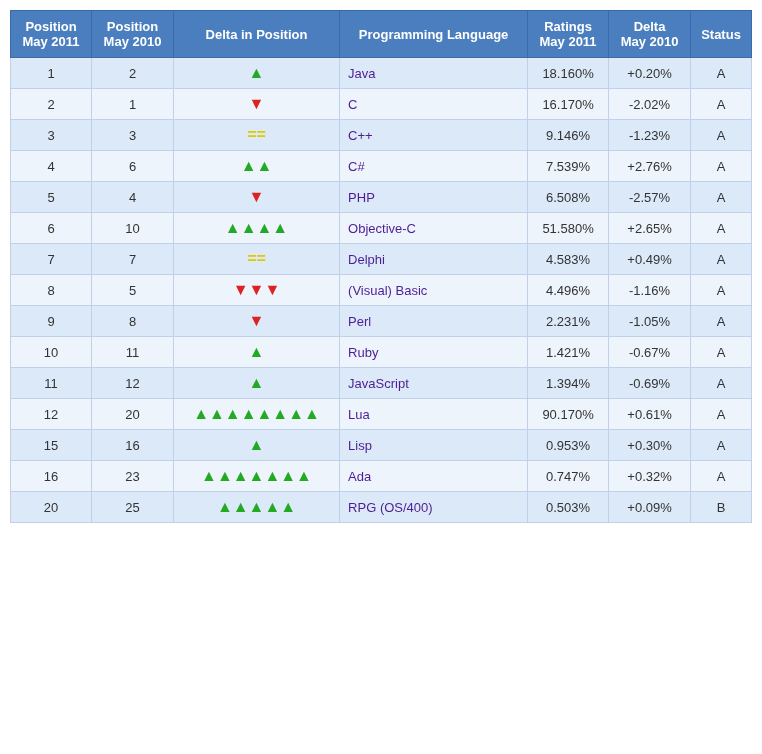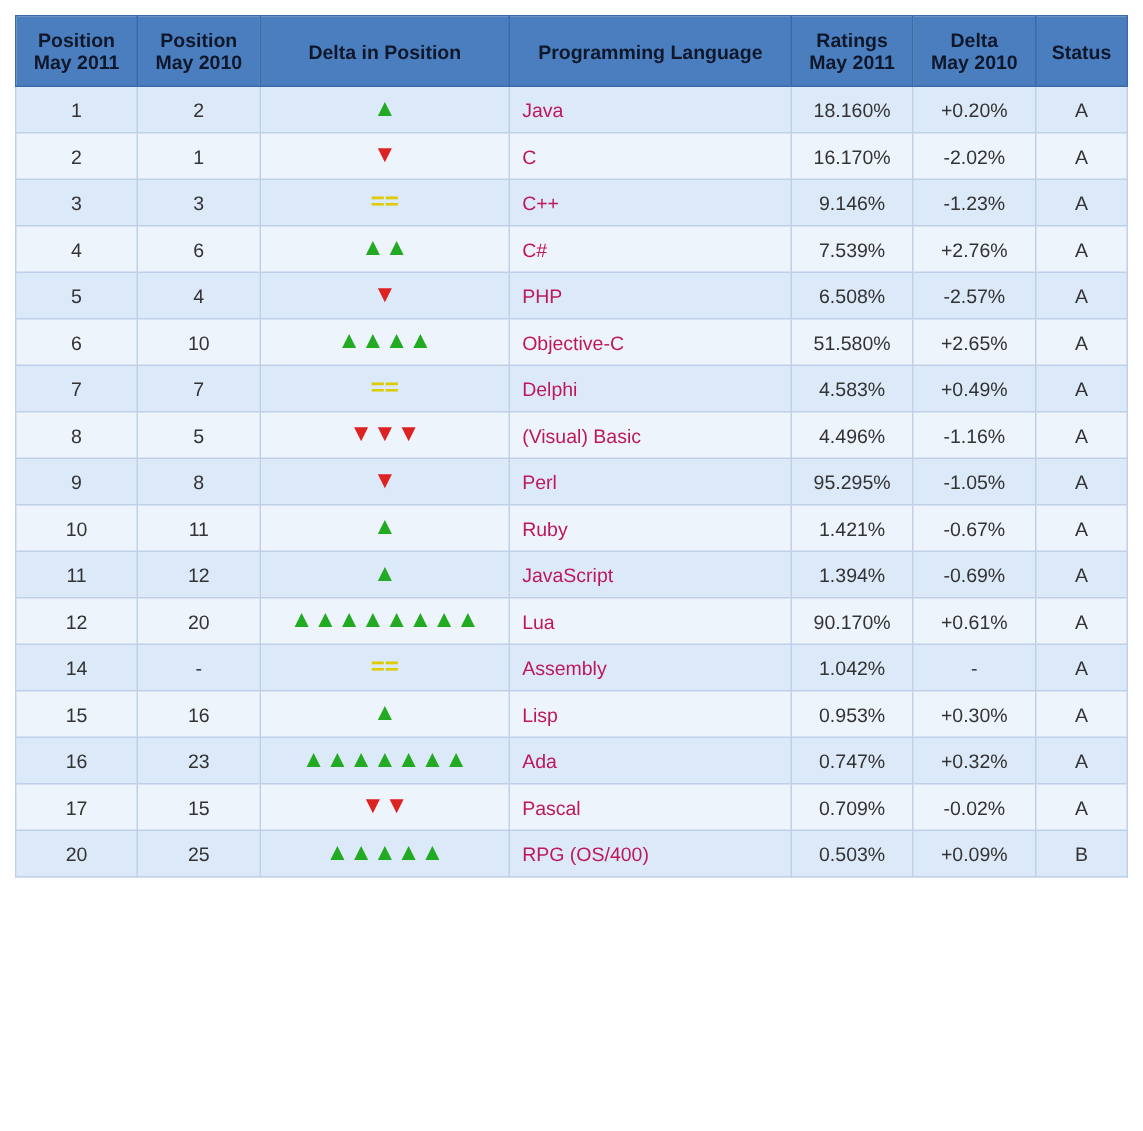--- a/index.html
+++ b/index.html
@@ -17,7 +17,7 @@
     }
     thead tr {
       background: #4a7ebf;
-      color: #0f172a;
+      color: #ffffff;
     }
     thead th {
       padding: 8px 6px;

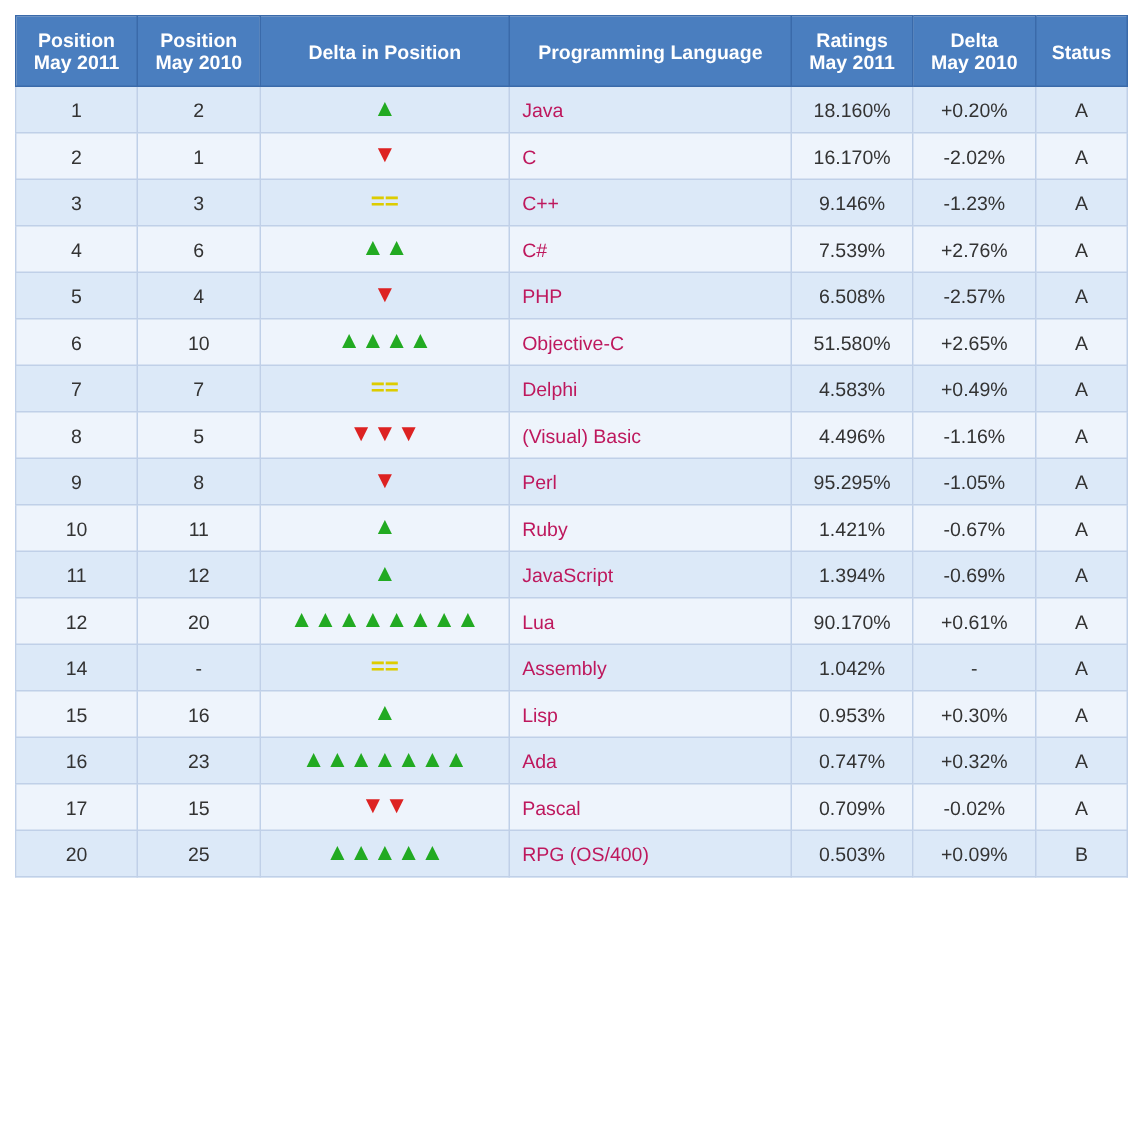--- a/index.html
+++ b/index.html
@@ -40,7 +40,7 @@
     }
     tbody td.lang {
       text-align: left;
-      color: #be185d;
+      color: #4c1d95;
     }
     .arrow-up {
       color: #22aa22;

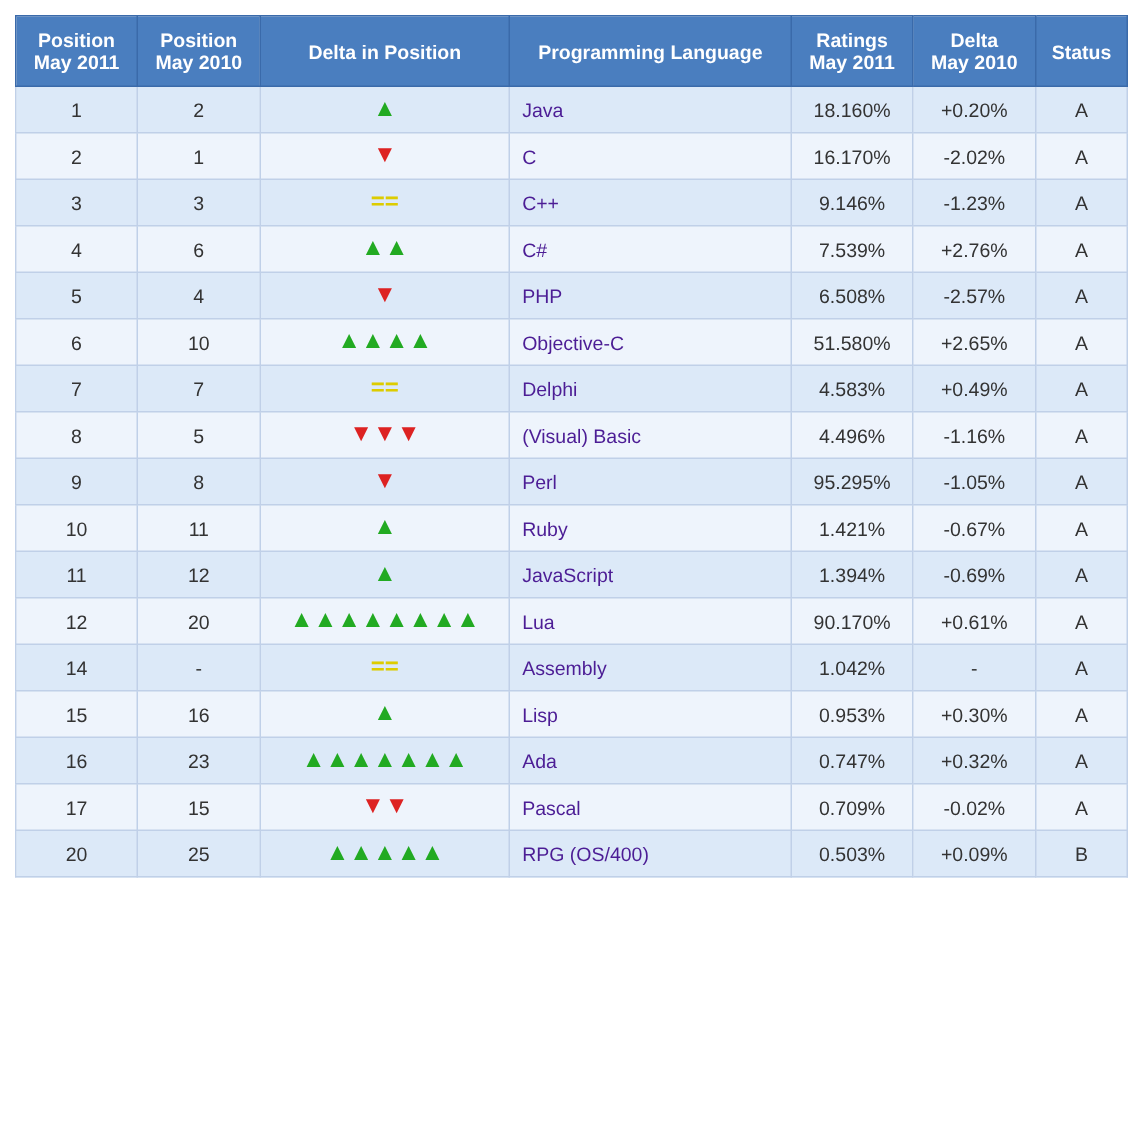--- a/index.html
+++ b/index.html
@@ -151,7 +151,7 @@
     <td>8</td>
     <td><span class="arrow-down">▼</span></td>
     <td class="lang">Perl</td>
-    <td>95.295%</td>
+    <td>2.231%</td>
     <td>-1.05%</td>
     <td>A</td>
   </tr>

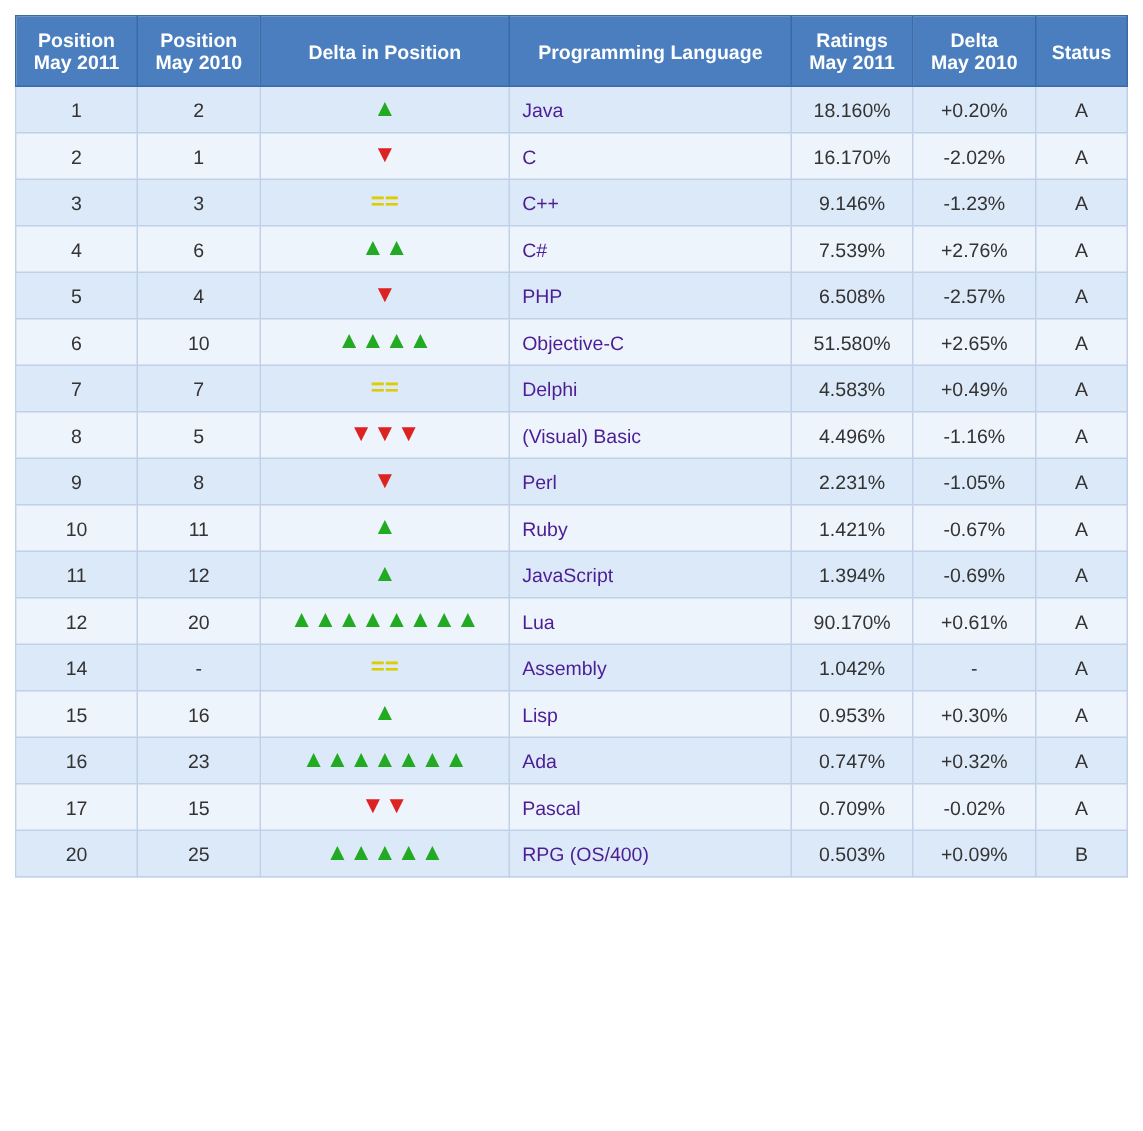--- a/index.html
+++ b/index.html
@@ -183,15 +183,6 @@
     <td>A</td>
   </tr>
       <tr>
-    <td>14</td>
-    <td>-</td>
-    <td><span class="arrow-eq">==</span></td>
-    <td class="lang">Assembly</td>
-    <td>1.042%</td>
-    <td>-</td>
-    <td>A</td>
-  </tr>
-      <tr>
     <td>15</td>
     <td>16</td>
     <td><span class="arrow-up">▲</span></td>

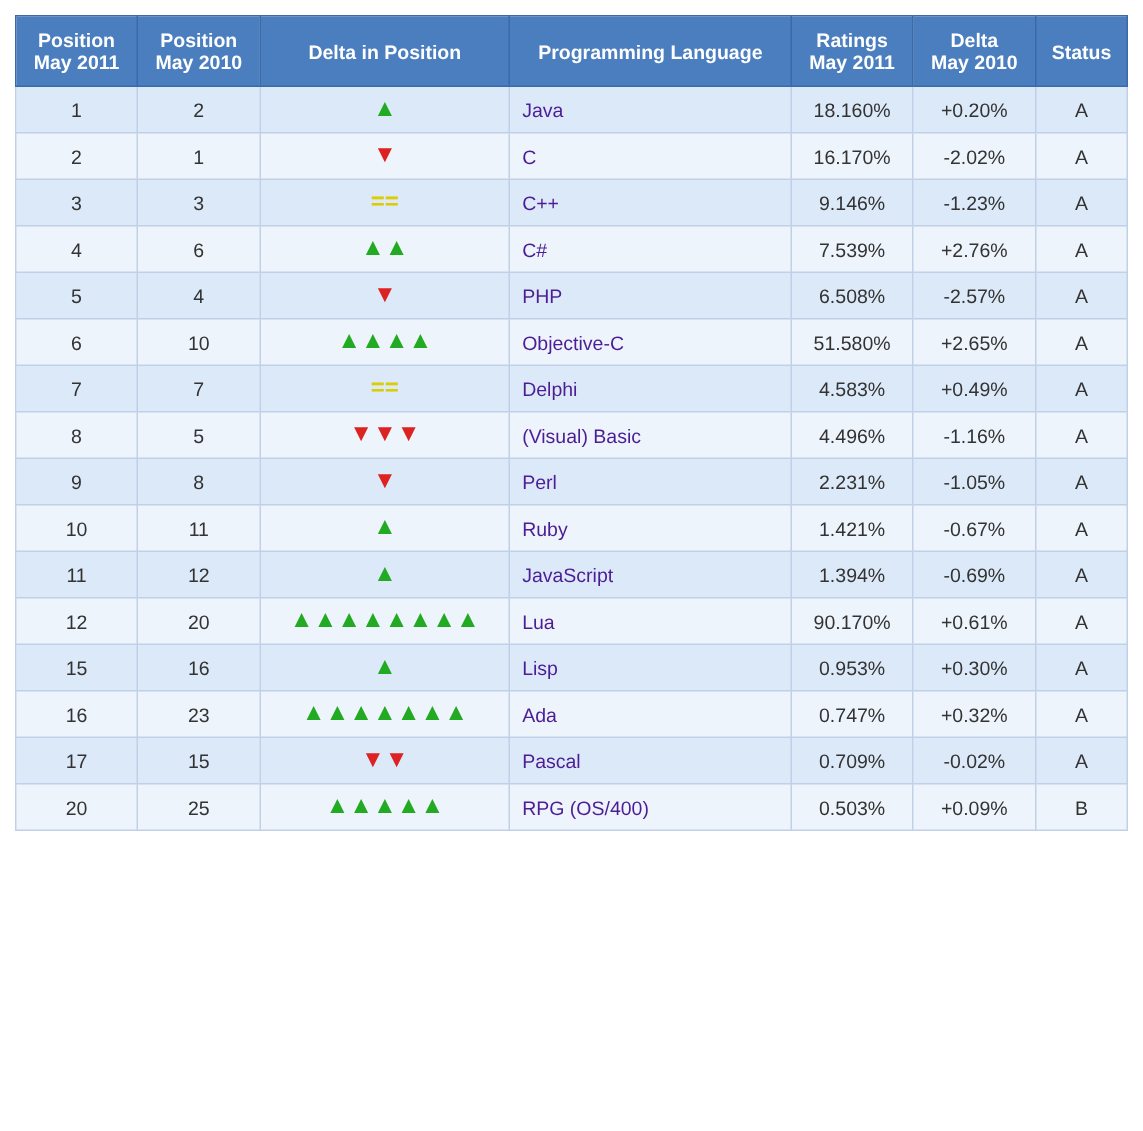--- a/index.html
+++ b/index.html
@@ -201,15 +201,6 @@
     <td>A</td>
   </tr>
       <tr>
-    <td>17</td>
-    <td>15</td>
-    <td><span class="arrow-down">▼▼</span></td>
-    <td class="lang">Pascal</td>
-    <td>0.709%</td>
-    <td>-0.02%</td>
-    <td>A</td>
-  </tr>
-      <tr>
     <td>20</td>
     <td>25</td>
     <td><span class="arrow-up">▲▲▲▲▲</span></td>

